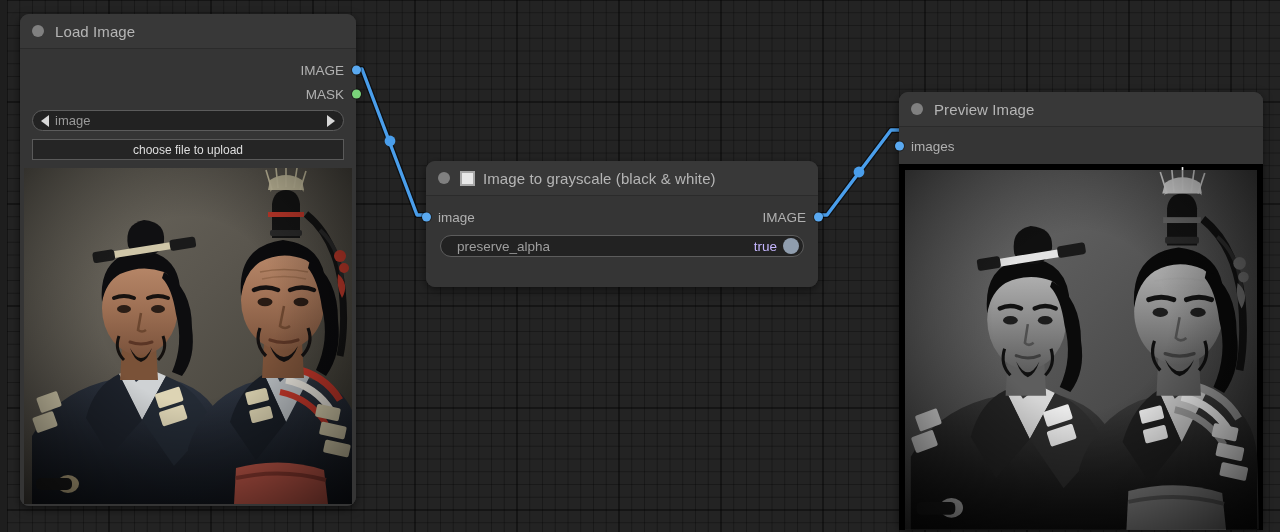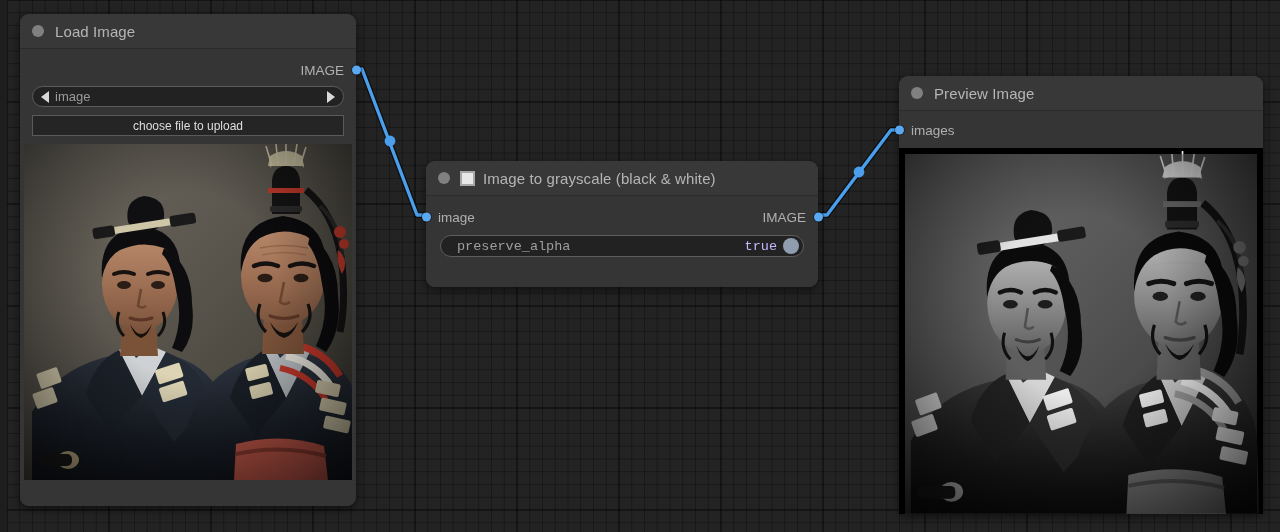--- a/index.html
+++ b/index.html
@@ -248,6 +248,10 @@
         <span class="slot-label out">IMAGE</span>
       </div>
 
+      <div class="slot-row">
+        <span class="slot-dot out" style="background:#7ad37a;"></span>
+        <span class="slot-label out">MASK</span>
+      </div>
 
       <div style="height:4px;"></div>
 

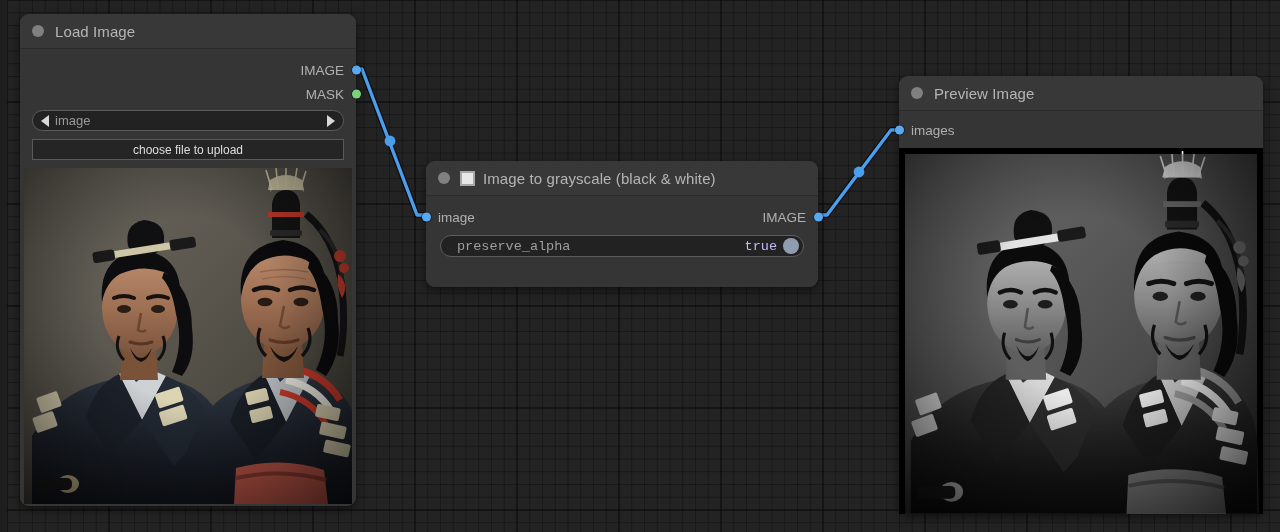--- a/index.html
+++ b/index.html
@@ -431,7 +431,7 @@
     </div>
   </div>
 
-  <div class="node" id="node-preview-image" style="left:892px; top:76px; width:364px; height:438px;">
+  <div class="node" id="node-preview-image" style="left:892px; top:92px; width:364px; height:438px;">
 
     <div class="node-header">
       <div class="collapse-dot"></div>

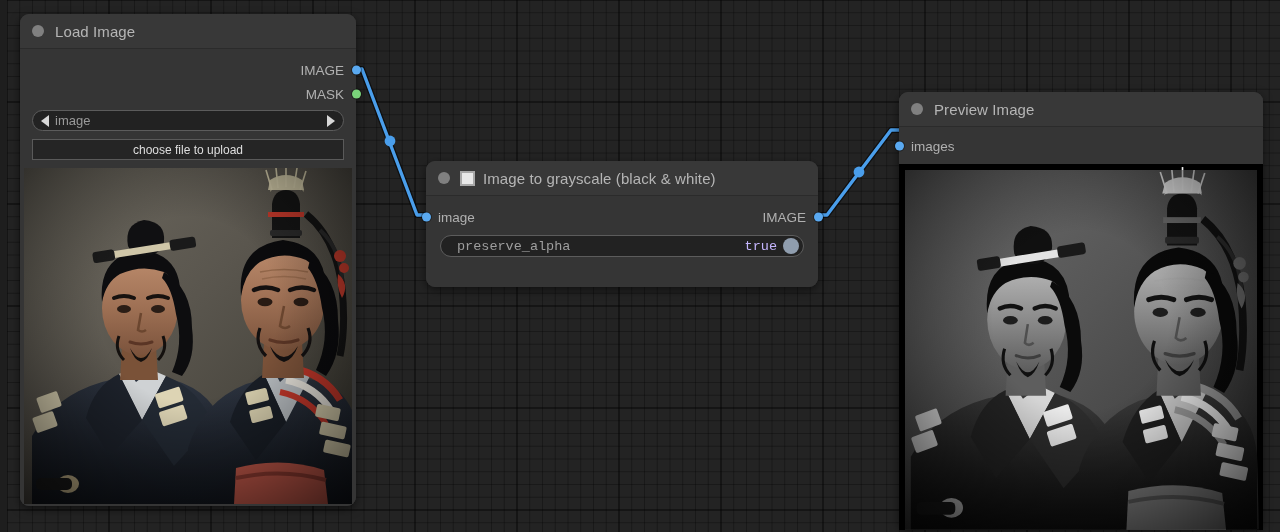--- a/index.html
+++ b/index.html
@@ -181,7 +181,6 @@
     display: flex;
     align-items: center;
     box-sizing: border-box;
-    font-family: Liberation Mono, monospace;
   }
   .toggle-name {
     font-size: 13.5px;

